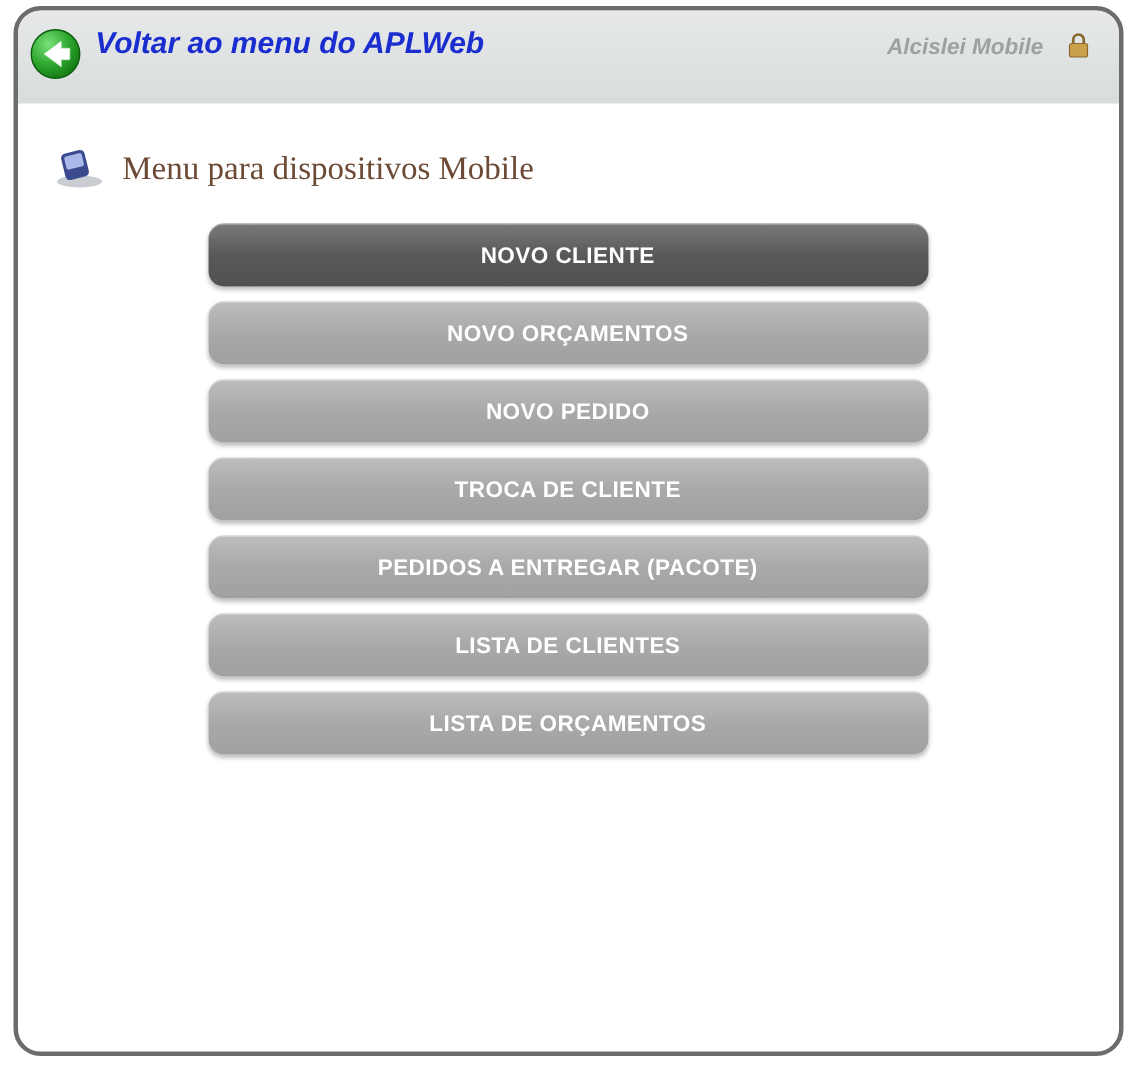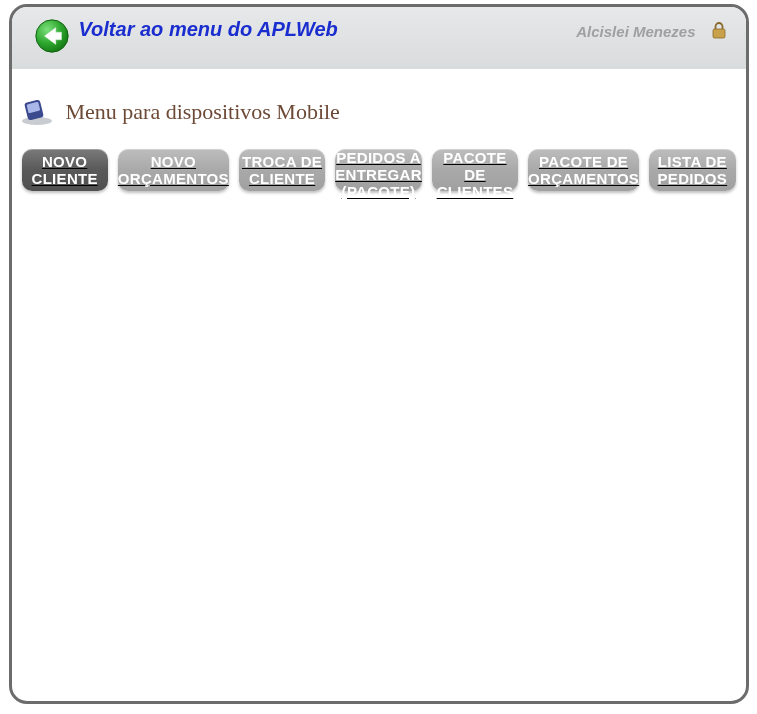--- a/index.html
+++ b/index.html
@@ -28,7 +28,7 @@
     }
     .header {
       background: linear-gradient(to bottom, #e6e8e9 0%, #d9dcdd 100%);
-      padding: 10px 18px 14px 21px;
+      padding: 10px 18px 14px 6px;
       display: flex;
       align-items: flex-start;
       position: relative;

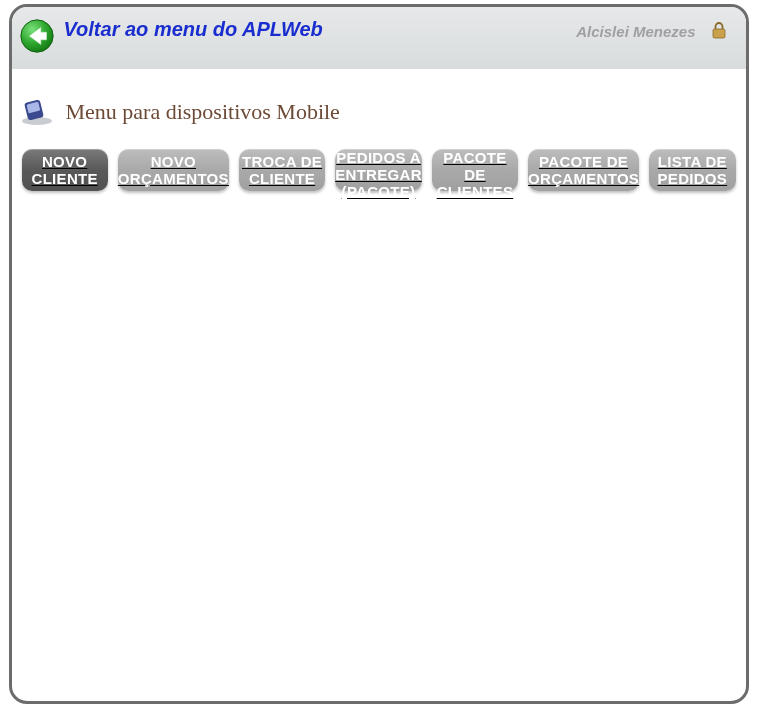--- a/index.html
+++ b/index.html
@@ -127,7 +127,7 @@
       </svg>
     </span>
     <a class="back-link">Voltar ao menu do APLWeb</a>
-    <span class="user-name">Alcislei Menezes</span>
+    <span class="user-name">Alcislei Mobile</span>
     <span class="lock-icon">
       <svg viewBox="0 0 18 18" width="18" height="18">
         <rect x="3" y="8" width="12" height="9" rx="1.5" fill="#c9a14a" stroke="#8a6a2c" stroke-width="0.8"></rect>

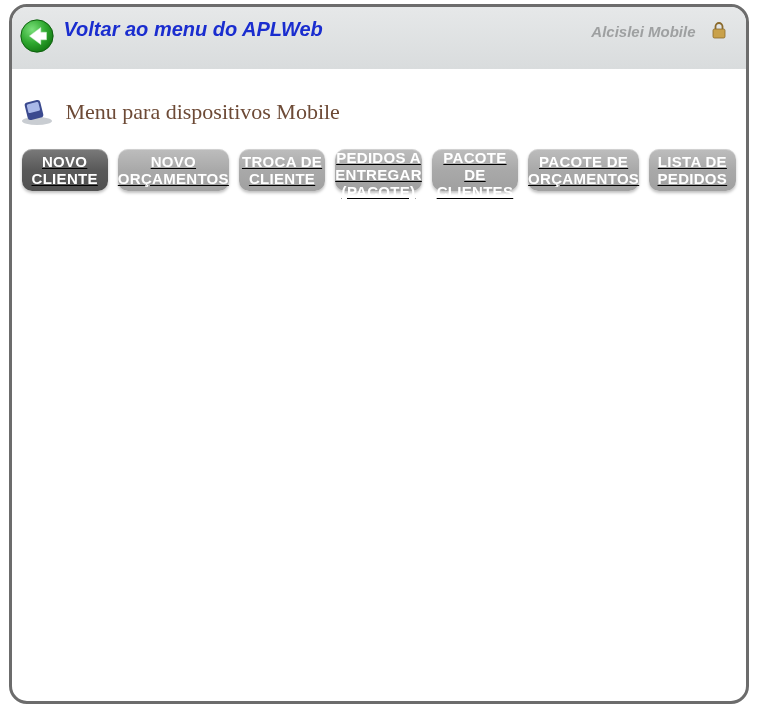--- a/index.html
+++ b/index.html
@@ -69,7 +69,7 @@
     .section-title-row {
       display: flex;
       align-items: center;
-      padding: 28px 0 22px 4px;
+      padding: 28px 0 22px 20px;
     }
     .title-icon {
       width: 40px;

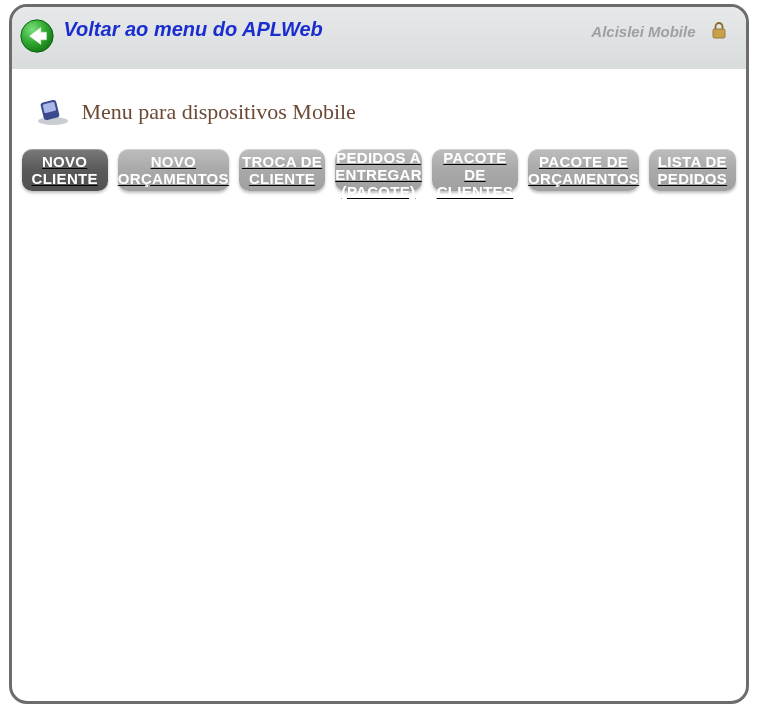--- a/index.html
+++ b/index.html
@@ -85,10 +85,10 @@
     }
     .menu-list {
       display: flex;
+      flex-direction: column;
       align-items: center;
       gap: 10px;
       padding: 0 10px;
-      text-decoration: underline;
     }
     .menu-button {
       width: 480px;

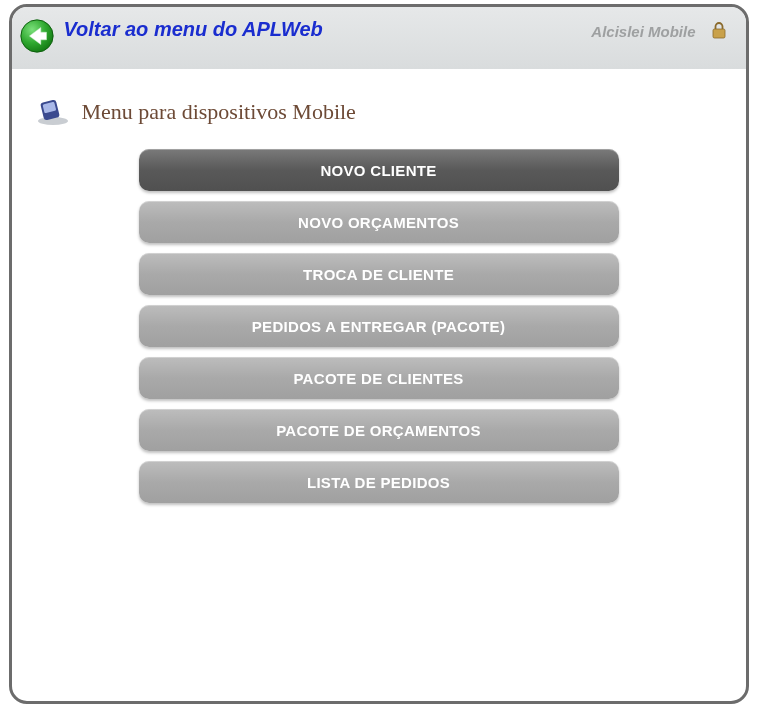--- a/index.html
+++ b/index.html
@@ -150,6 +150,7 @@
   <div class="menu-list">
     <button class="menu-button active">NOVO CLIENTE</button>
     <button class="menu-button">NOVO ORÇAMENTOS</button>
+    <button class="menu-button">NOVO PEDIDO</button>
     <button class="menu-button">TROCA DE CLIENTE</button>
     <button class="menu-button">PEDIDOS A ENTREGAR (PACOTE)</button>
     <button class="menu-button">PACOTE DE CLIENTES</button>

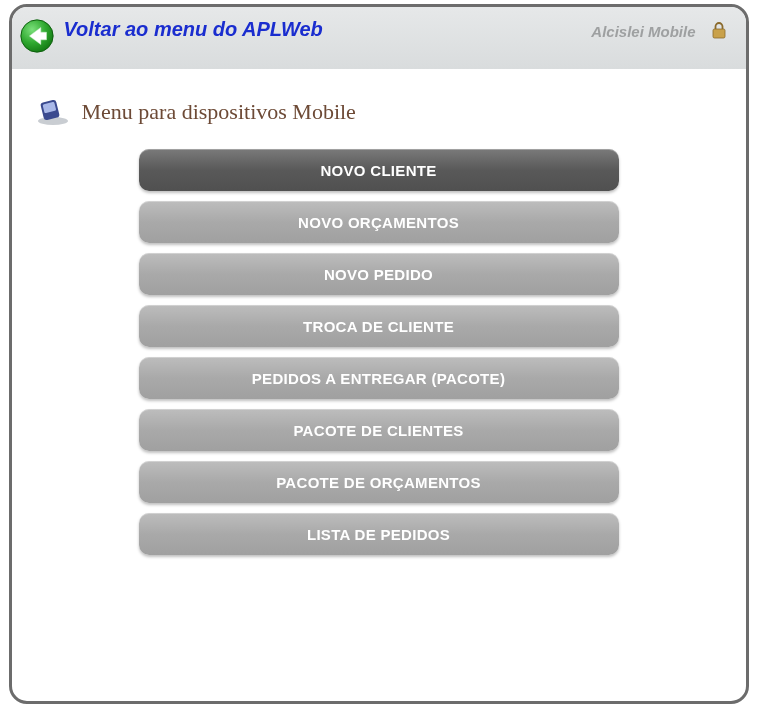--- a/index.html
+++ b/index.html
@@ -153,7 +153,7 @@
     <button class="menu-button">NOVO PEDIDO</button>
     <button class="menu-button">TROCA DE CLIENTE</button>
     <button class="menu-button">PEDIDOS A ENTREGAR (PACOTE)</button>
-    <button class="menu-button">PACOTE DE CLIENTES</button>
+    <button class="menu-button">LISTA DE CLIENTES</button>
     <button class="menu-button">PACOTE DE ORÇAMENTOS</button>
     <button class="menu-button">LISTA DE PEDIDOS</button>
   </div>

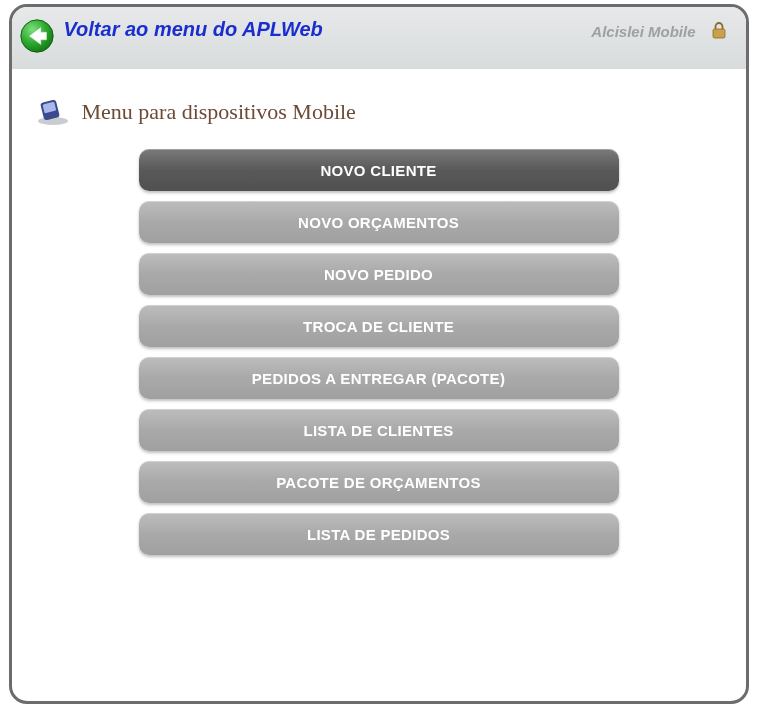--- a/index.html
+++ b/index.html
@@ -154,7 +154,7 @@
     <button class="menu-button">TROCA DE CLIENTE</button>
     <button class="menu-button">PEDIDOS A ENTREGAR (PACOTE)</button>
     <button class="menu-button">LISTA DE CLIENTES</button>
-    <button class="menu-button">PACOTE DE ORÇAMENTOS</button>
+    <button class="menu-button">LISTA DE ORÇAMENTOS</button>
     <button class="menu-button">LISTA DE PEDIDOS</button>
   </div>
 </div>

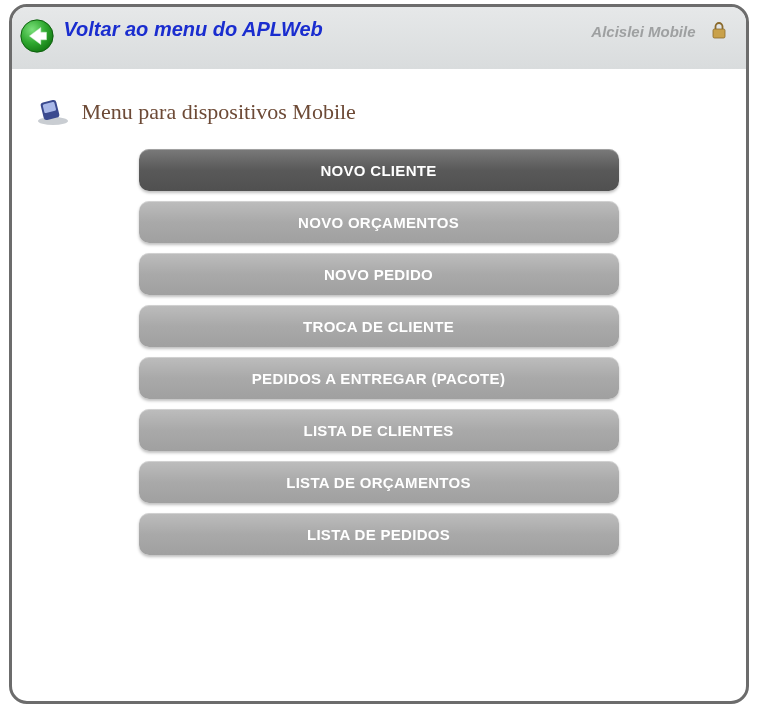--- a/index.html
+++ b/index.html
@@ -155,7 +155,6 @@
     <button class="menu-button">PEDIDOS A ENTREGAR (PACOTE)</button>
     <button class="menu-button">LISTA DE CLIENTES</button>
     <button class="menu-button">LISTA DE ORÇAMENTOS</button>
-    <button class="menu-button">LISTA DE PEDIDOS</button>
   </div>
 </div>
 

